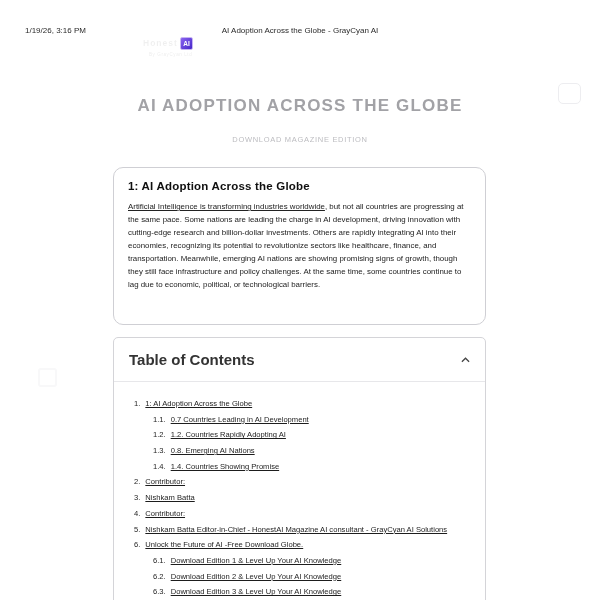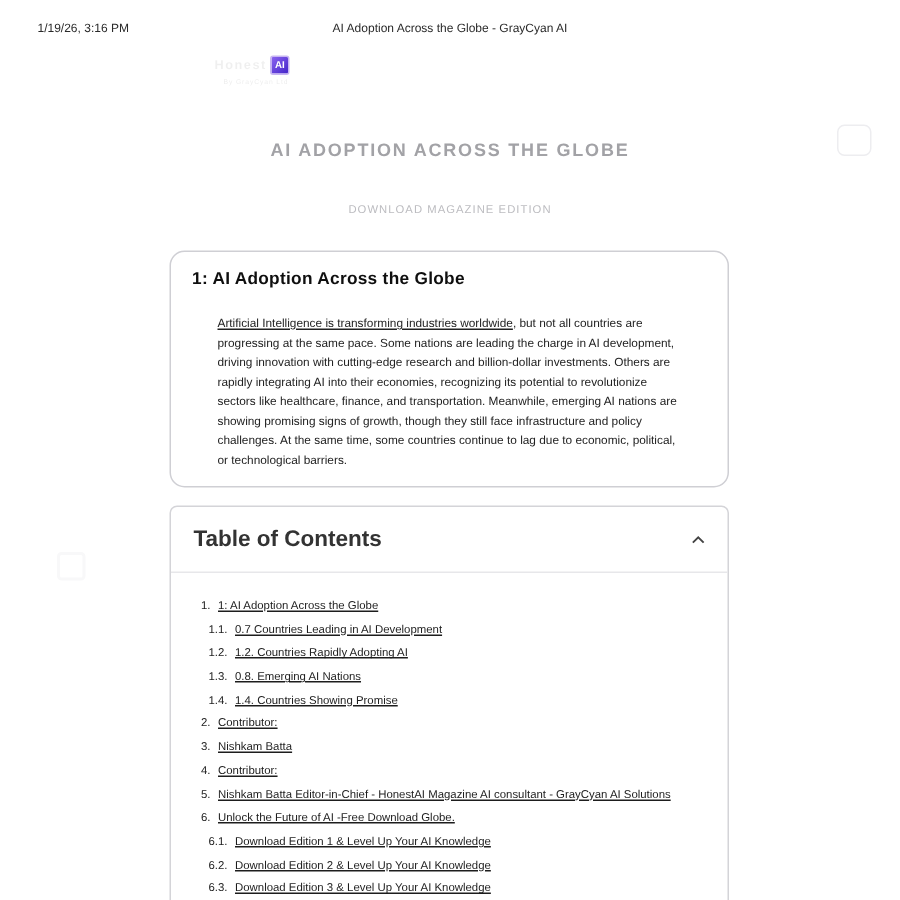--- a/index.html
+++ b/index.html
@@ -10,7 +10,7 @@
   }
 
   
-  .print-header { position:absolute; top:14px; left:0; right:0; height:12px;
+  .print-header { position:absolute; top:26px; left:0; right:0; height:12px;
     font-size:8px; color:#2a2a2a; }
   .ph-date { position:absolute; left:25px; top:0; }
   .ph-title { display:block; text-align:center; }

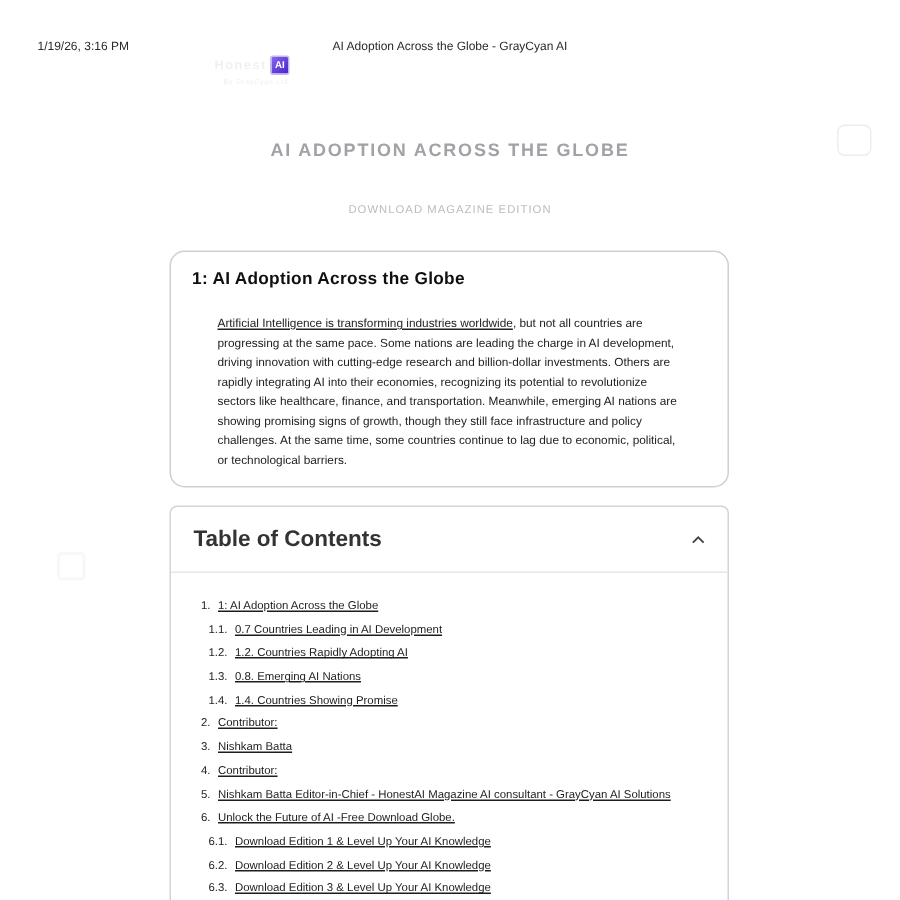--- a/index.html
+++ b/index.html
@@ -29,7 +29,7 @@
 
   
   .page-heading { position:absolute; top:85px; left:0; width:100%;
-    text-align:center; font-size:12px; font-weight:bold;
+    text-align:center; font-size:17px; font-weight:bold;
     letter-spacing:1.2px; color:#a2a2a6; }
 
   

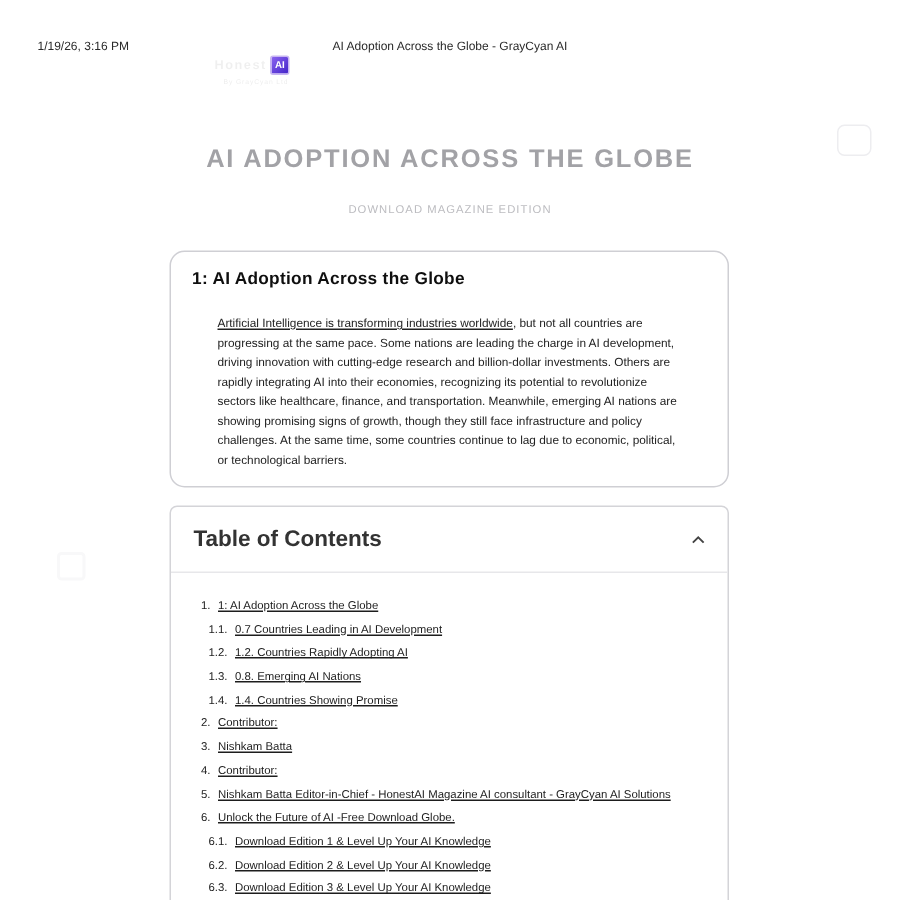--- a/index.html
+++ b/index.html
@@ -47,7 +47,7 @@
     padding:12px 14px; background:#ffffff; }
   .section-title { margin:0 0 8px 0; font-size:11.5px; font-weight:bold;
     color:#0f0f0f; letter-spacing:0.2px; }
-  .section-card p { margin:17px; font-size:7.9px; line-height:13px; color:#222222; }
+  .section-card p { margin:0; font-size:7.9px; line-height:13px; color:#222222; }
   .section-card p.second { margin-top:13px; }
   .inline-link { text-decoration:underline; cursor:pointer; }
 

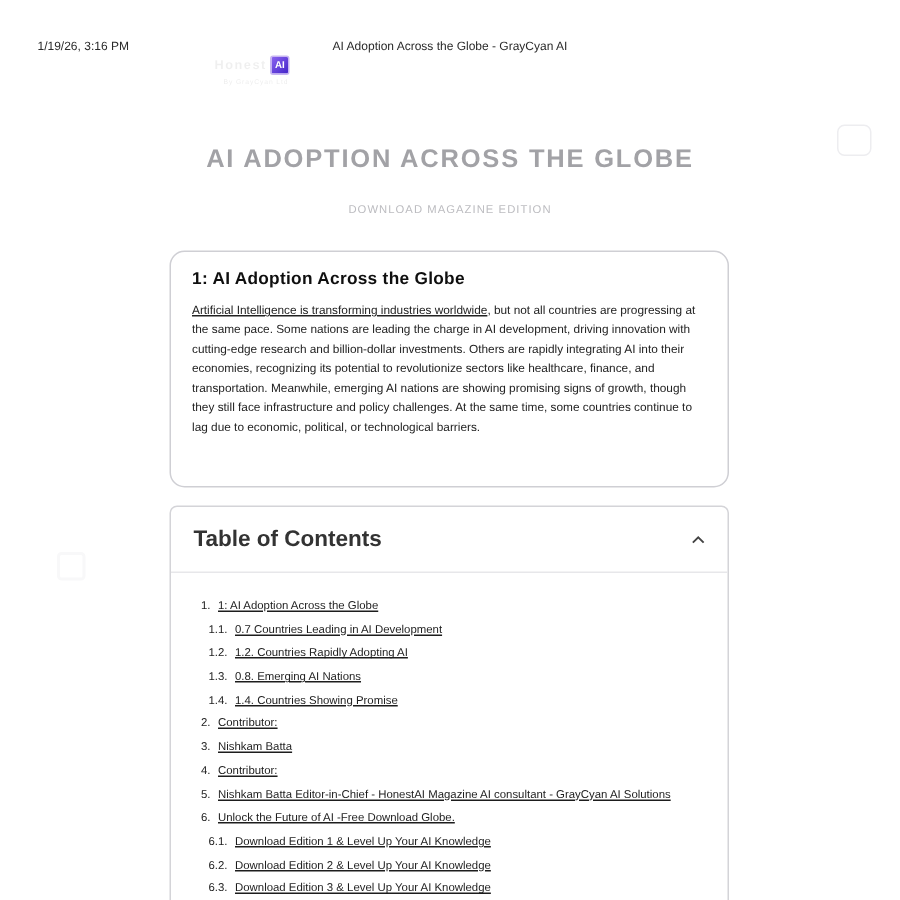--- a/index.html
+++ b/index.html
@@ -62,7 +62,7 @@
   .toc-divider { height:1px; background:#e7e7ea; }
   .toc-list { padding:18px 14px 0 20px; font-size:7.6px; color:#1d1d1d; }
   .toc-row { display:flex; align-items:baseline; margin-bottom:8.1px; line-height:7.6px; }
-  .toc-row.level2 { margin-left:5px; }
+  .toc-row.level2 { margin-left:19px; }
   .toc-num { margin-right:5px; white-space:nowrap; }
   .toc-link { text-decoration:underline; cursor:pointer; }
 

